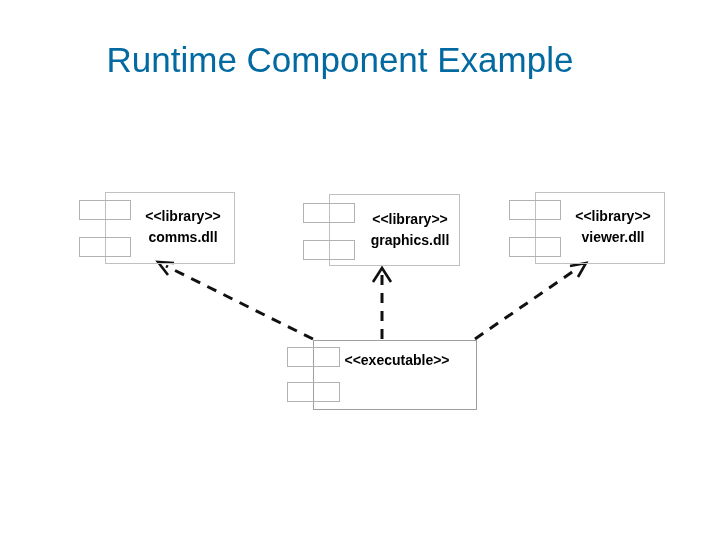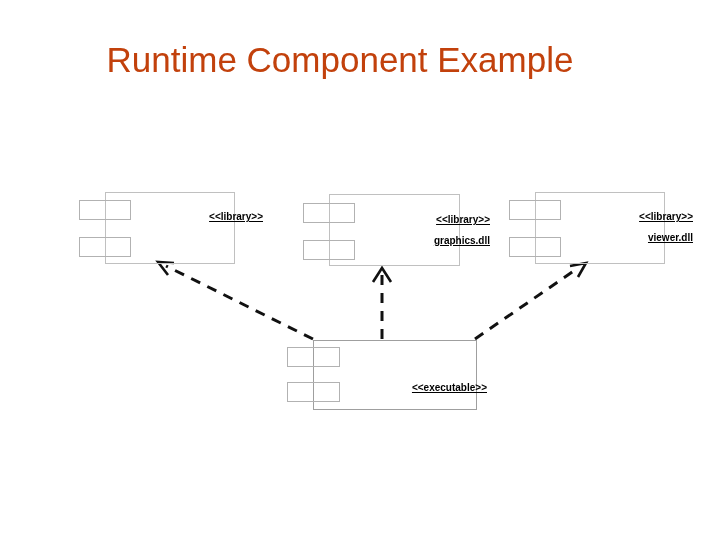--- a/index.html
+++ b/index.html
@@ -20,7 +20,7 @@
     font-size: 35px;
     line-height: 1;
     font-weight: 400;
-    color: #c2410c;
+    color: #0369a1;
     letter-spacing: 0px;
     white-space: nowrap;
   }

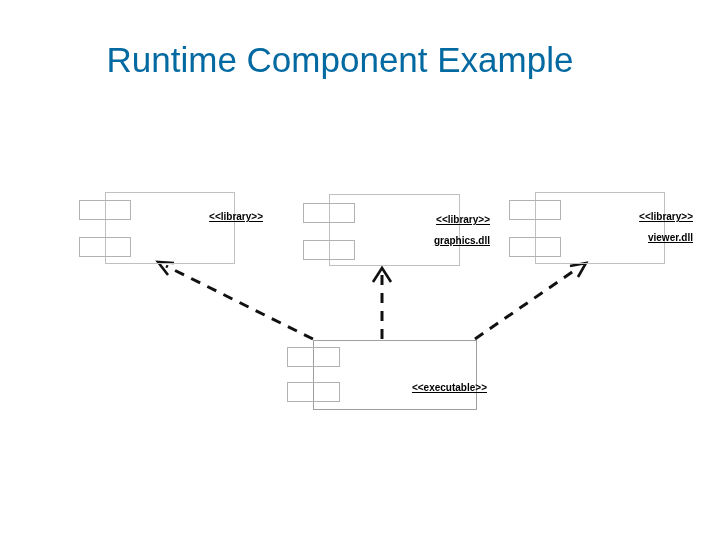--- a/index.html
+++ b/index.html
@@ -49,13 +49,12 @@
   .comp-label {
     position: absolute;
     width: 160px;
-    text-align: right;
+    text-align: center;
     font-weight: bold;
-    font-size: 10px;
+    font-size: 14px;
     line-height: 21px;
     color: #000000;
     white-space: nowrap;
-    text-decoration: underline;
   }
   .comp-label.exe { line-height: 22px; }
 

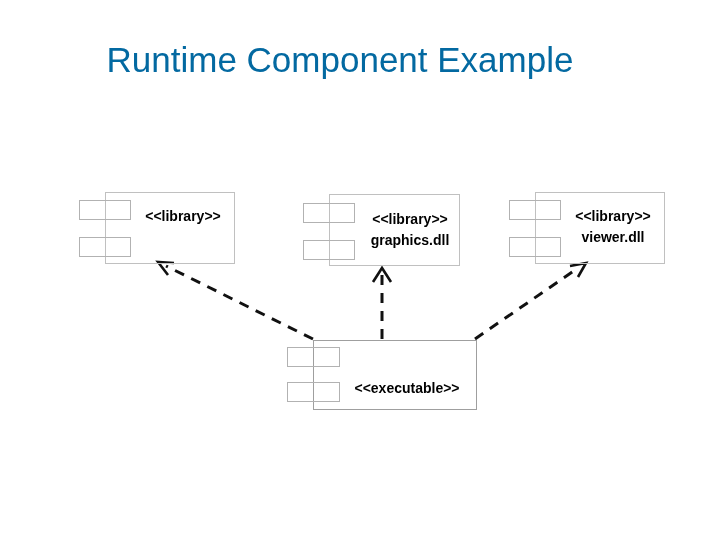--- a/index.html
+++ b/index.html
@@ -113,6 +113,7 @@
     <div class="comp-tab" id="comms-tab2"></div>
     <div class="comp-label" id="comms-label">
       <div>&lt;&lt;library&gt;&gt;</div>
+      <div>comms.dll</div>
     </div>
   </div>
 

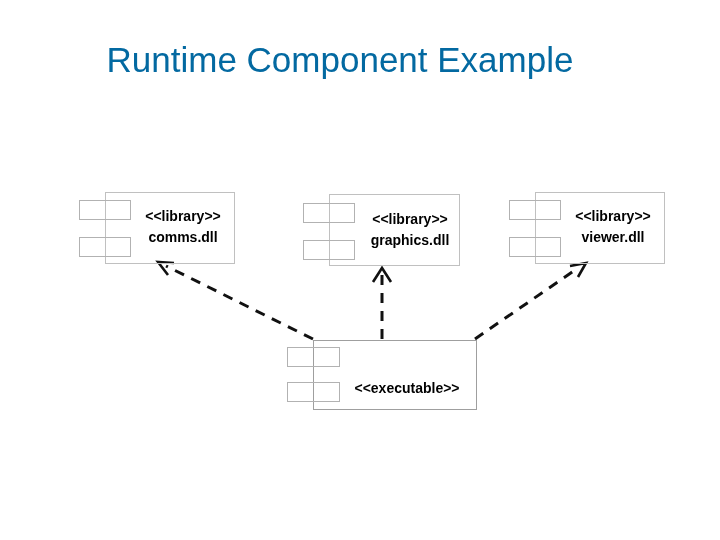--- a/index.html
+++ b/index.html
@@ -80,7 +80,7 @@
   #viewer-body  { left: 313px; top: 340px; width: 164px; height: 70px; }
   #viewer-tab1  { left: 287px; top: 347px; }
   #viewer-tab2  { left: 287px; top: 382px; }
-  #viewer-label { left: 327px; top: 349px; margin-top: 28px; }
+  #viewer-label { left: 317px; top: 349px; }
 </style>
 </head>
 <body>

